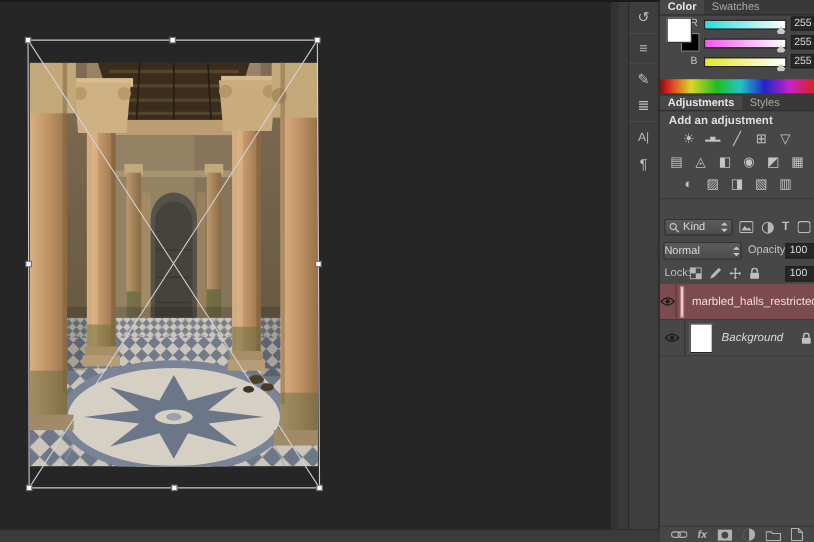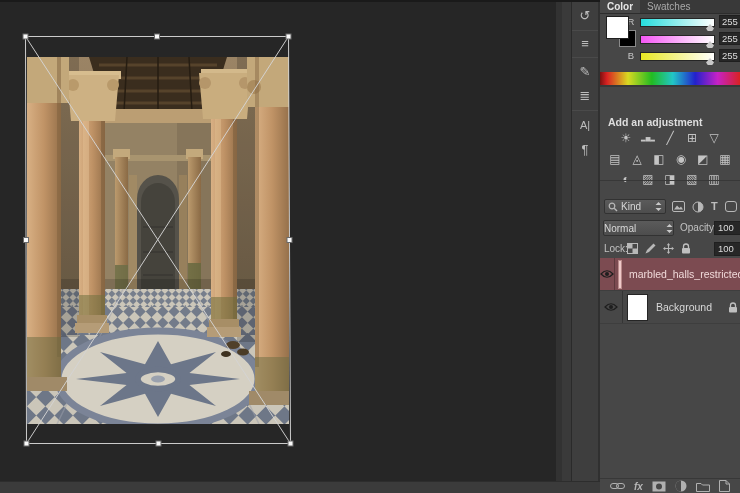--- a/index.html
+++ b/index.html
@@ -291,6 +291,10 @@
     <div id="spectrum"></div>
     <div class="divider" style="top:85px"></div>
 
+    <div class="tabbar" id="adj-tabs">
+      <div class="tab active">Adjustments</div>
+      <div class="tab">Styles</div>
+    </div>
     <div id="adj-body">
       <div id="adj-heading">Add an adjustment</div>
       <div id="adj-grid">

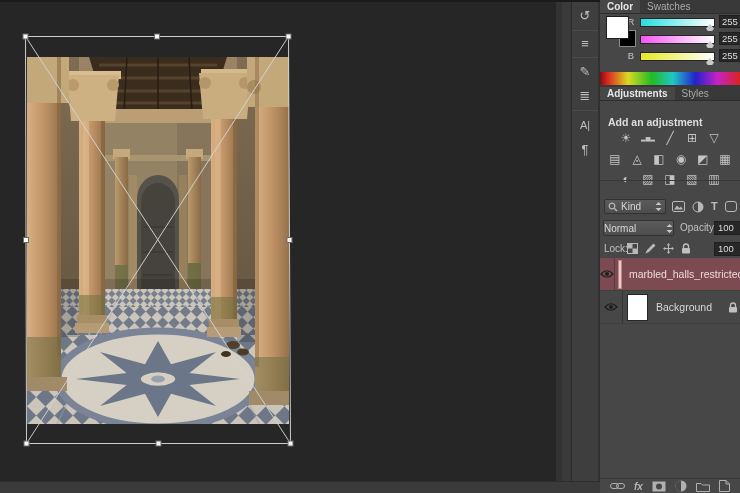--- a/index.html
+++ b/index.html
@@ -48,7 +48,7 @@
         #22c6c6 52%,#2222cc 68%,#c622c6 84%,#d92222 100%);}
   
   #adj-tabs{top:87px;height:14px;}
-  #adj-body{position:absolute;left:0;top:113px;width:140px;height:79px;}
+  #adj-body{position:absolute;left:0;top:101px;width:140px;height:79px;}
   #adj-heading{position:absolute;left:8px;top:3px;font-size:10.5px;font-weight:bold;color:#dedede;}
   .adj-row{position:absolute;left:0;width:140px;display:flex;justify-content:center;gap:5px;}
   .adj-icon{width:17px;height:16px;text-align:center;font-size:12px;line-height:16px;

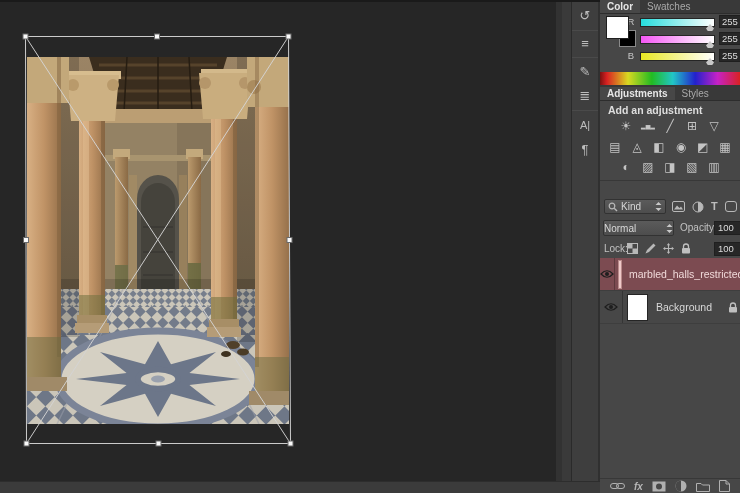--- a/index.html
+++ b/index.html
@@ -91,7 +91,7 @@
   .thumb.white{background:#ffffff;border:1px solid #252525;}
   .layer-name{margin-left:8px;font-size:10.5px;color:#d8d8d8;white-space:nowrap;}
   .layer-row.selected .layer-name{color:#f0d9d9;}
-  .layer-name.italic{}
+  .layer-name.italic{font-style:italic;}
   .layer-lock{margin-left:auto;margin-right:2px;}
   #layers-bottom{position:absolute;left:0;top:478px;width:140px;height:15px;background:#474747;
       border-top:1px solid #383838;display:flex;align-items:center;gap:9px;padding-left:10px;

